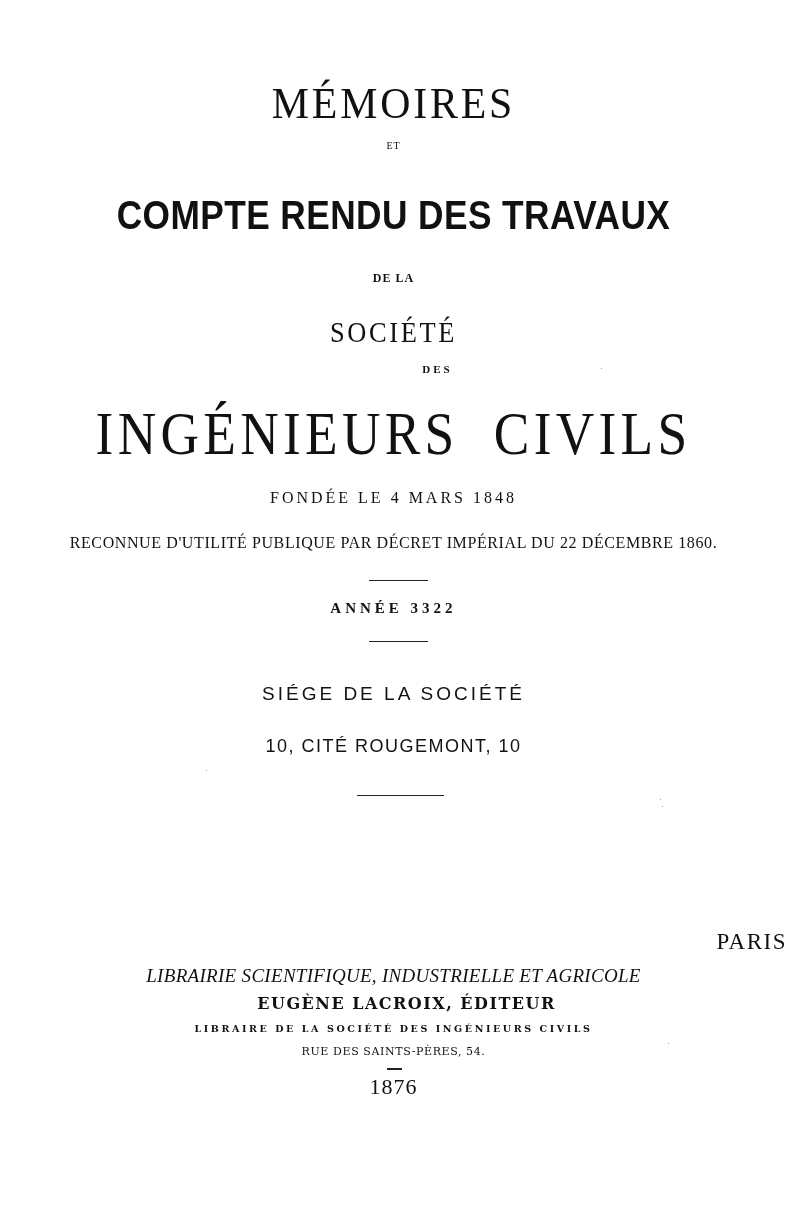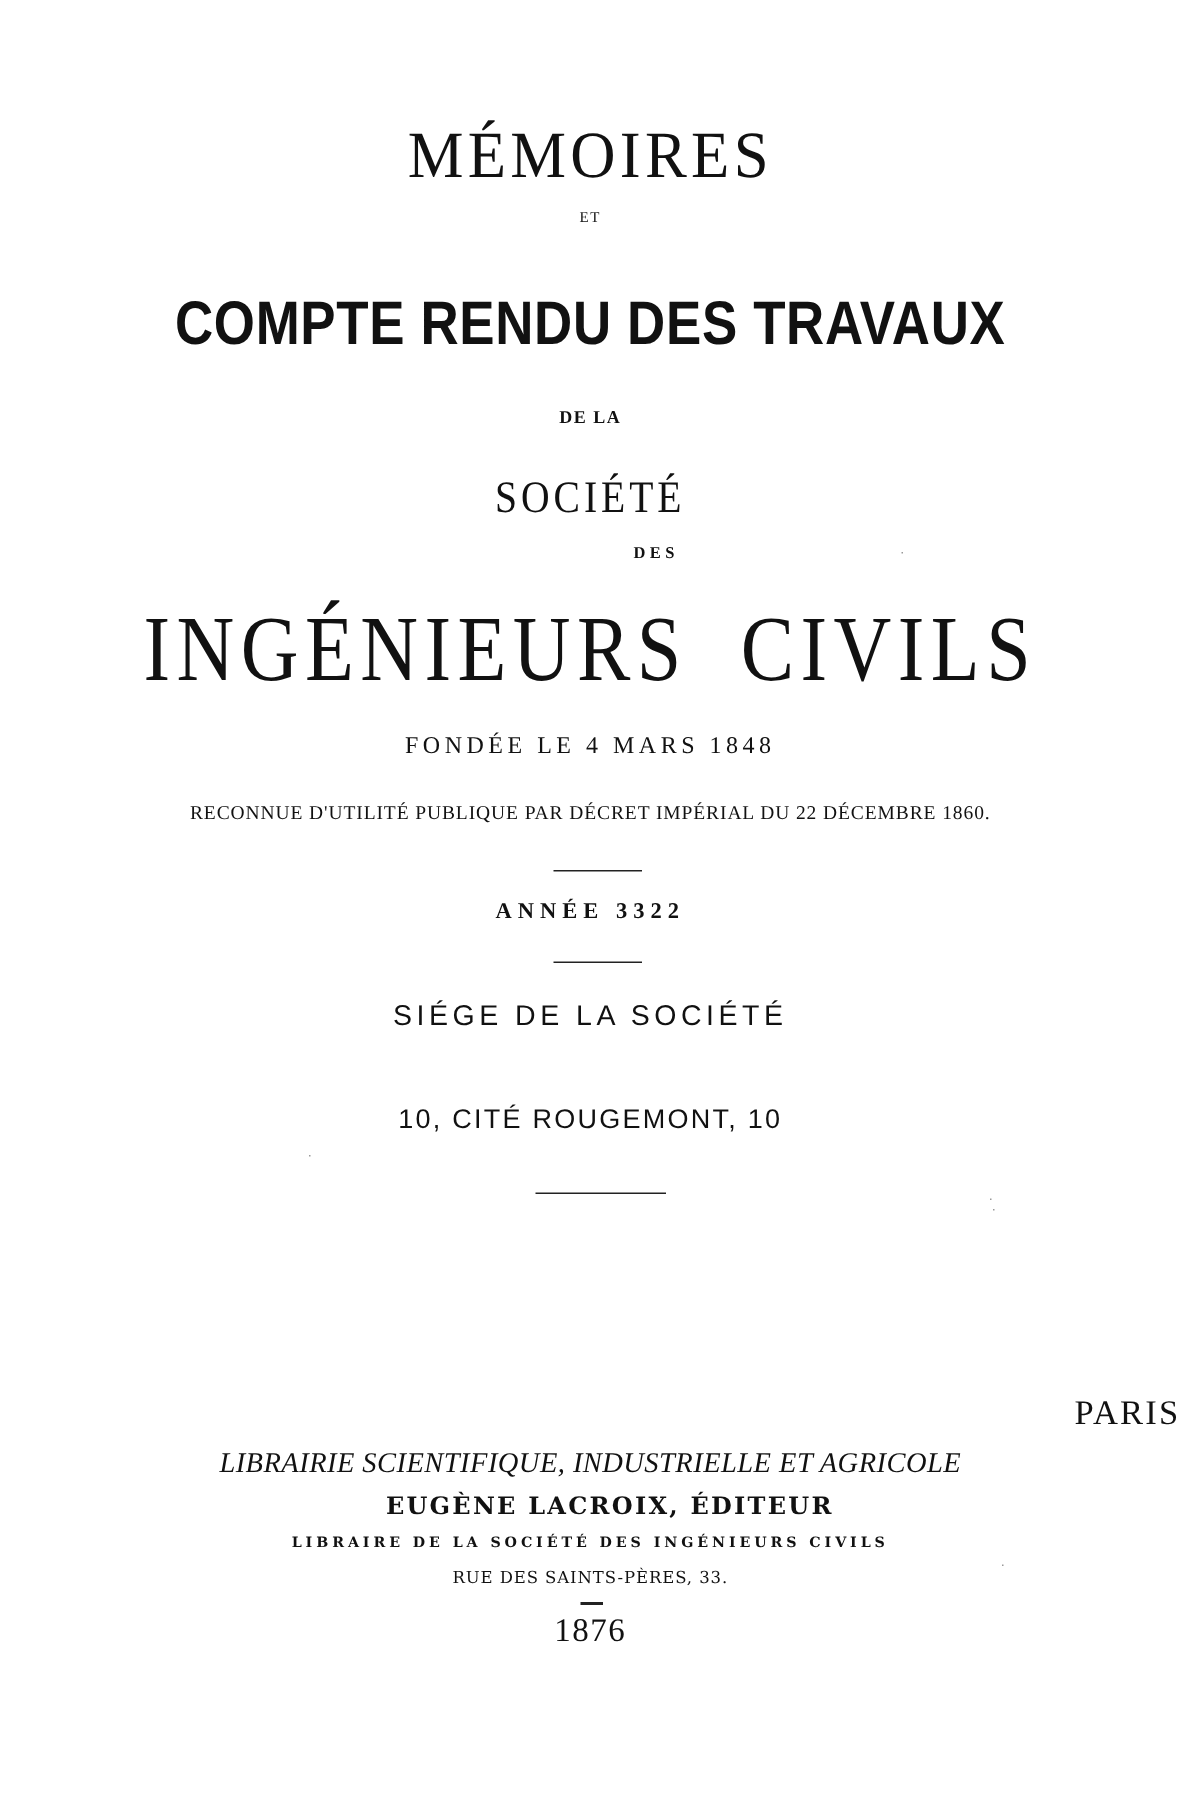--- a/index.html
+++ b/index.html
@@ -83,7 +83,7 @@
     }
     #reconnue {
       top: 535px;
-      font-size: 13px;
+      font-size: 16px;
       letter-spacing: 0.6px;
       font-variant: small-caps;
     }

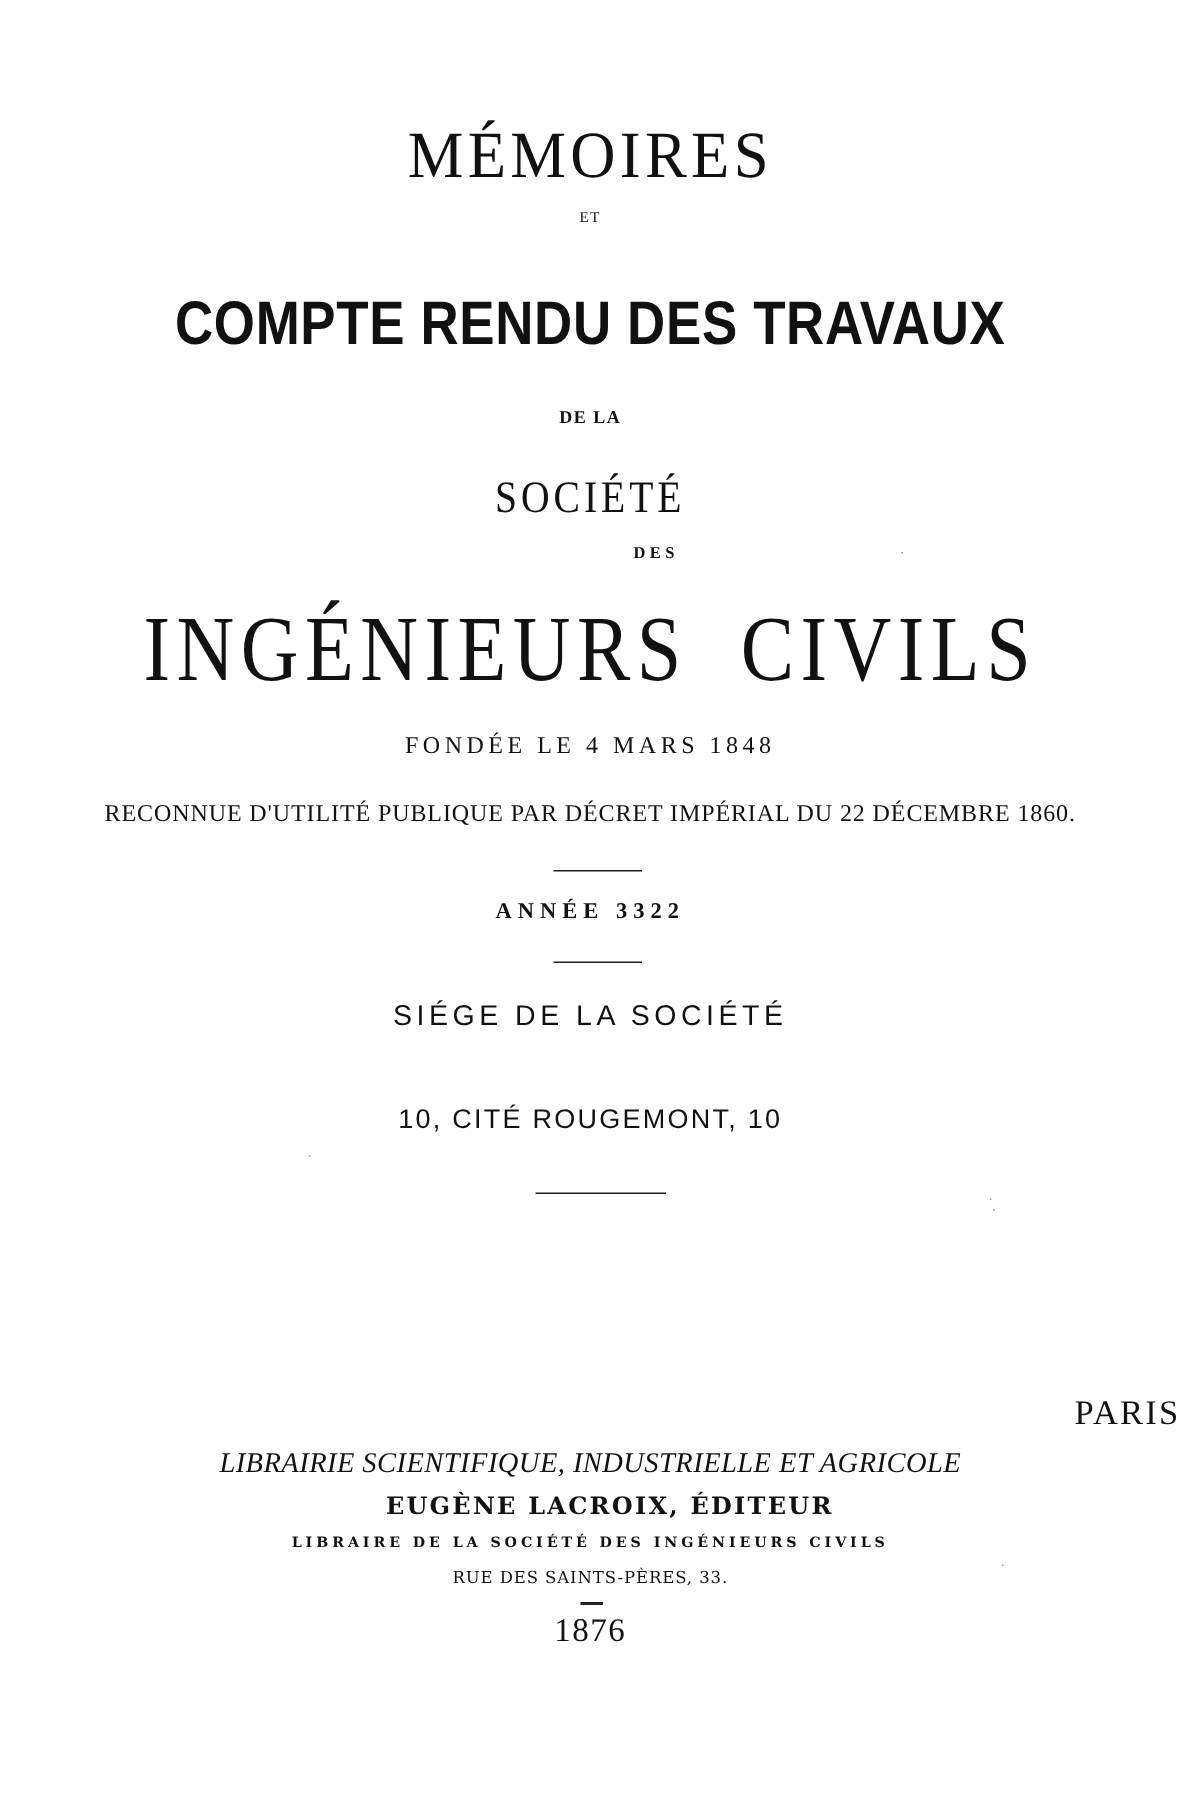--- a/index.html
+++ b/index.html
@@ -94,7 +94,7 @@
       letter-spacing: 4px;
     }
     #siege {
-      top: 668px;
+      top: 684px;
       font-family: "Liberation Sans", "DejaVu Sans", sans-serif;
       font-size: 19px;
       letter-spacing: 3px;

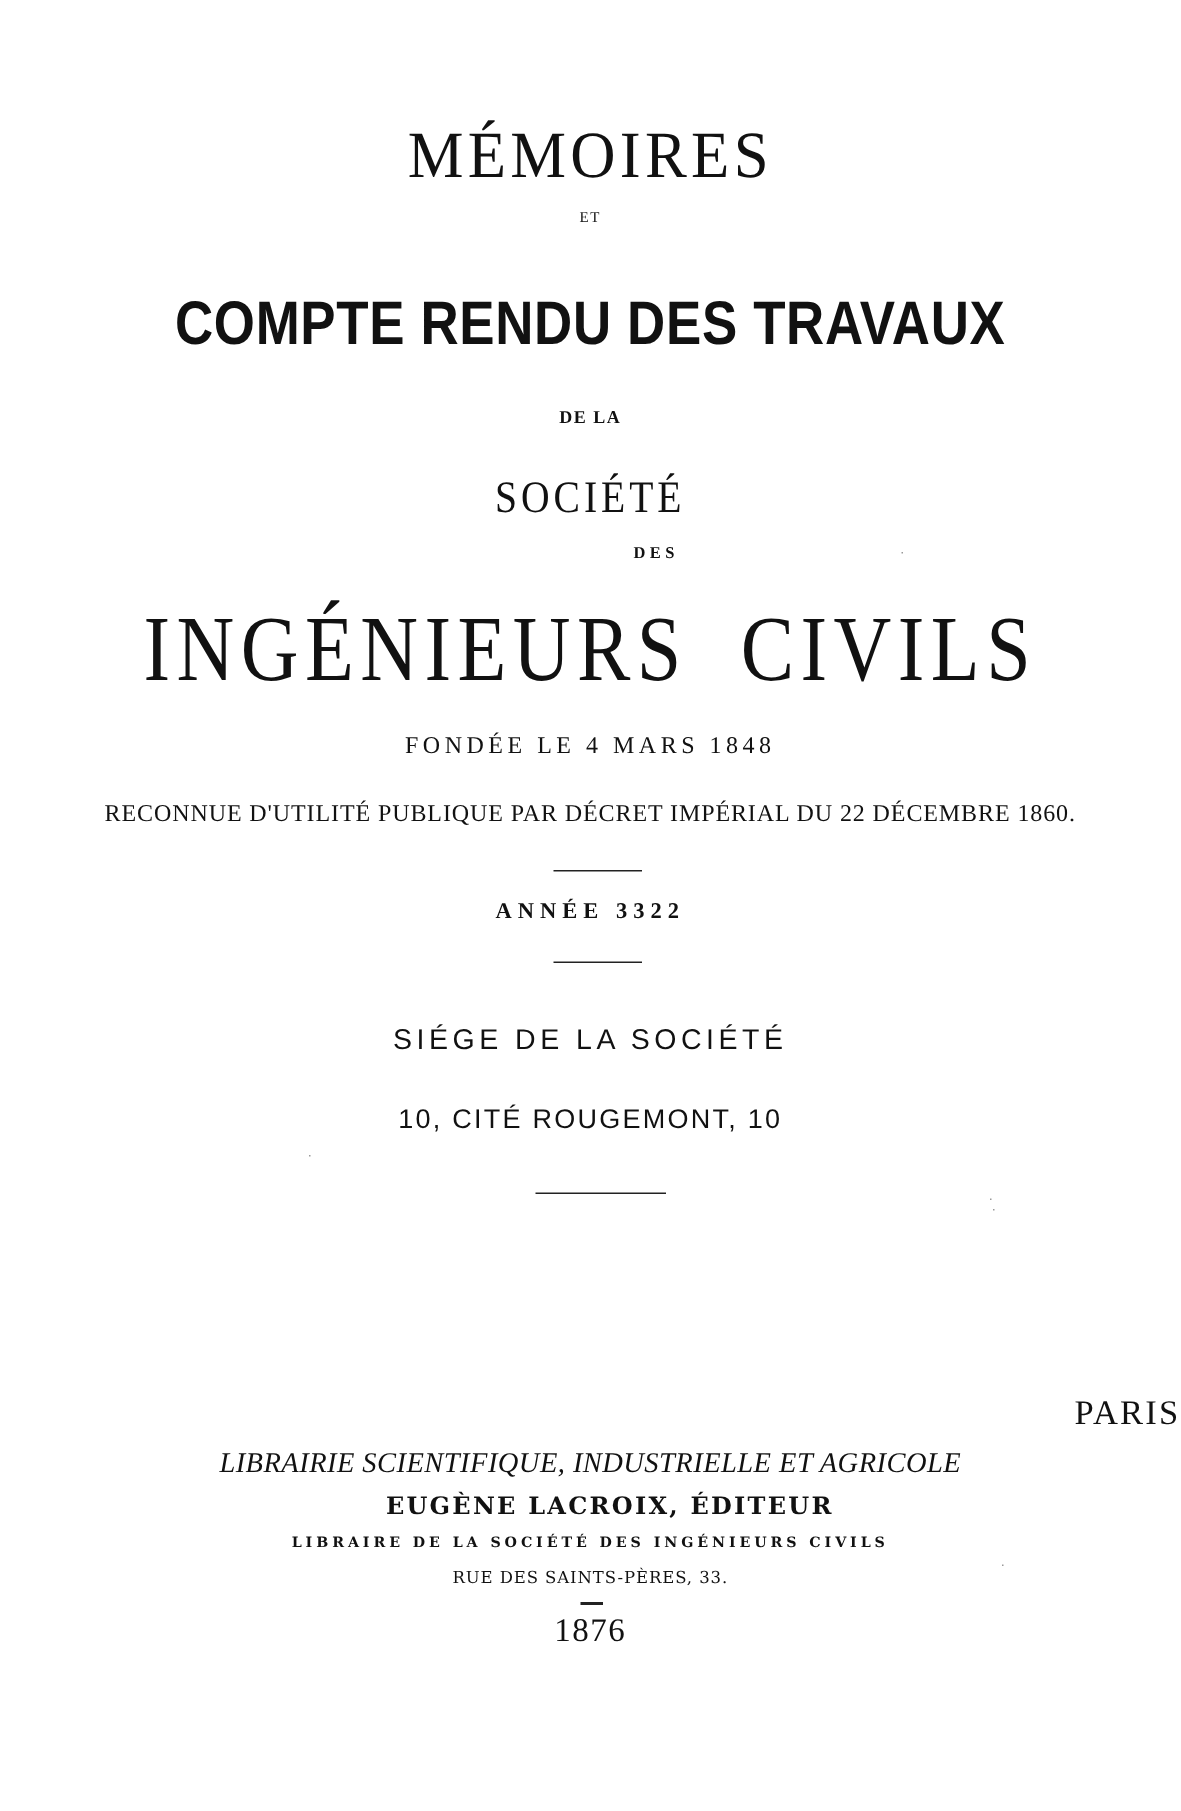--- a/index.html
+++ b/index.html
@@ -178,7 +178,7 @@
     <div class="line" id="librairie">LIBRAIRIE SCIENTIFIQUE, INDUSTRIELLE ET AGRICOLE</div>
     <div class="line" id="lacroix">EUGÈNE LACROIX, ÉDITEUR</div>
     <div class="line" id="libraire">LIBRAIRE DE LA SOCIÉTÉ DES INGÉNIEURS CIVILS</div>
-    <div class="line" id="rue">RUE DES SAINTS-PÈRES, 33.</div>
+    <div class="line" id="rue">RUE DES SAINTS-PÈRES, 54.</div>
     <div class="rule" style="top:1068px; left:387px; width:15px; height:2px;"></div>
     <div class="line" id="year">1876</div>
   </div>

